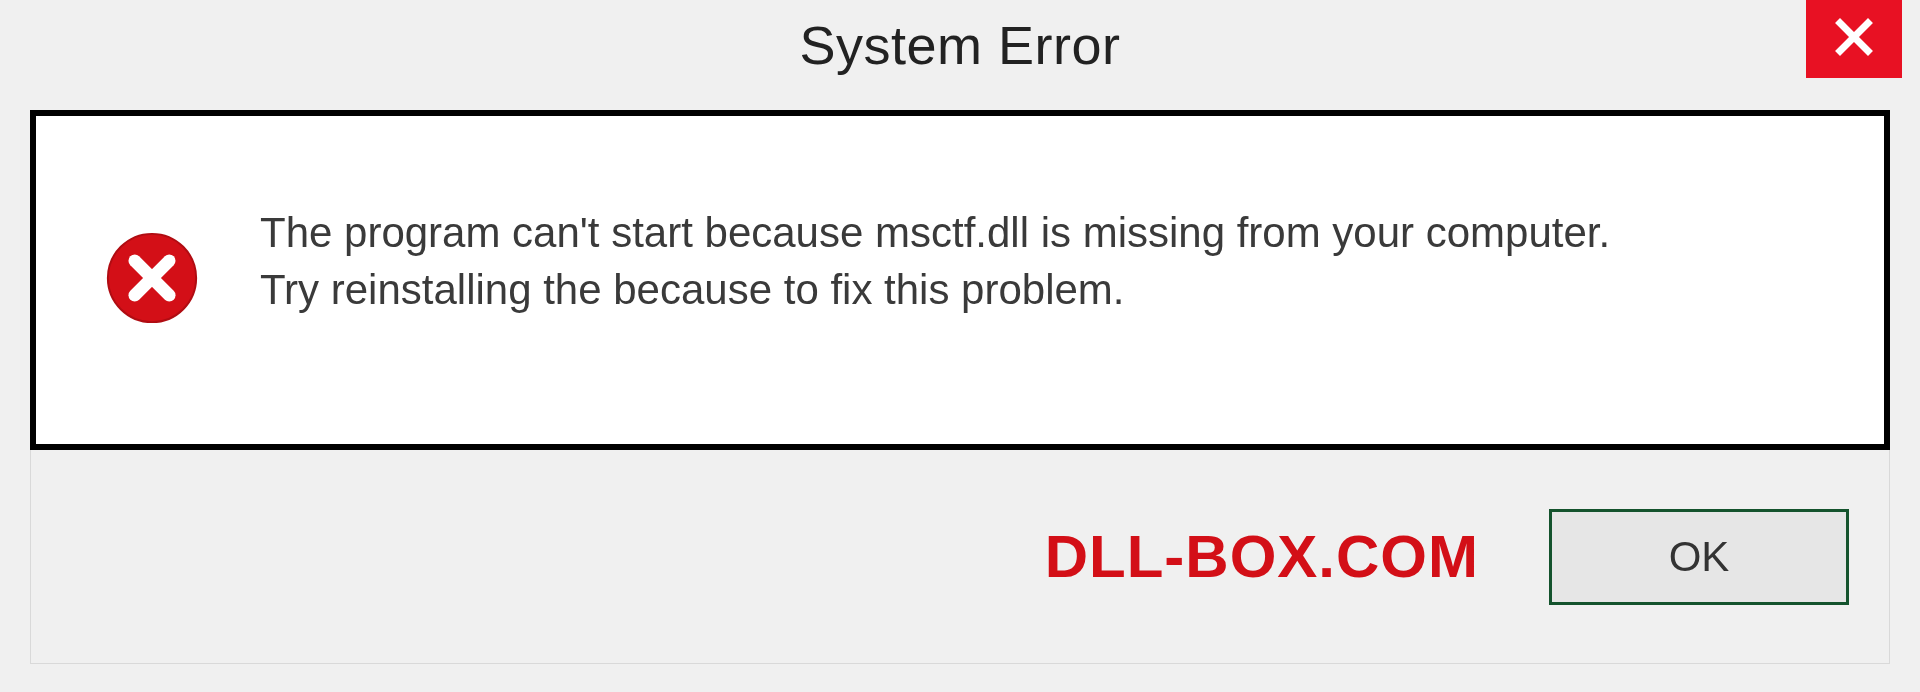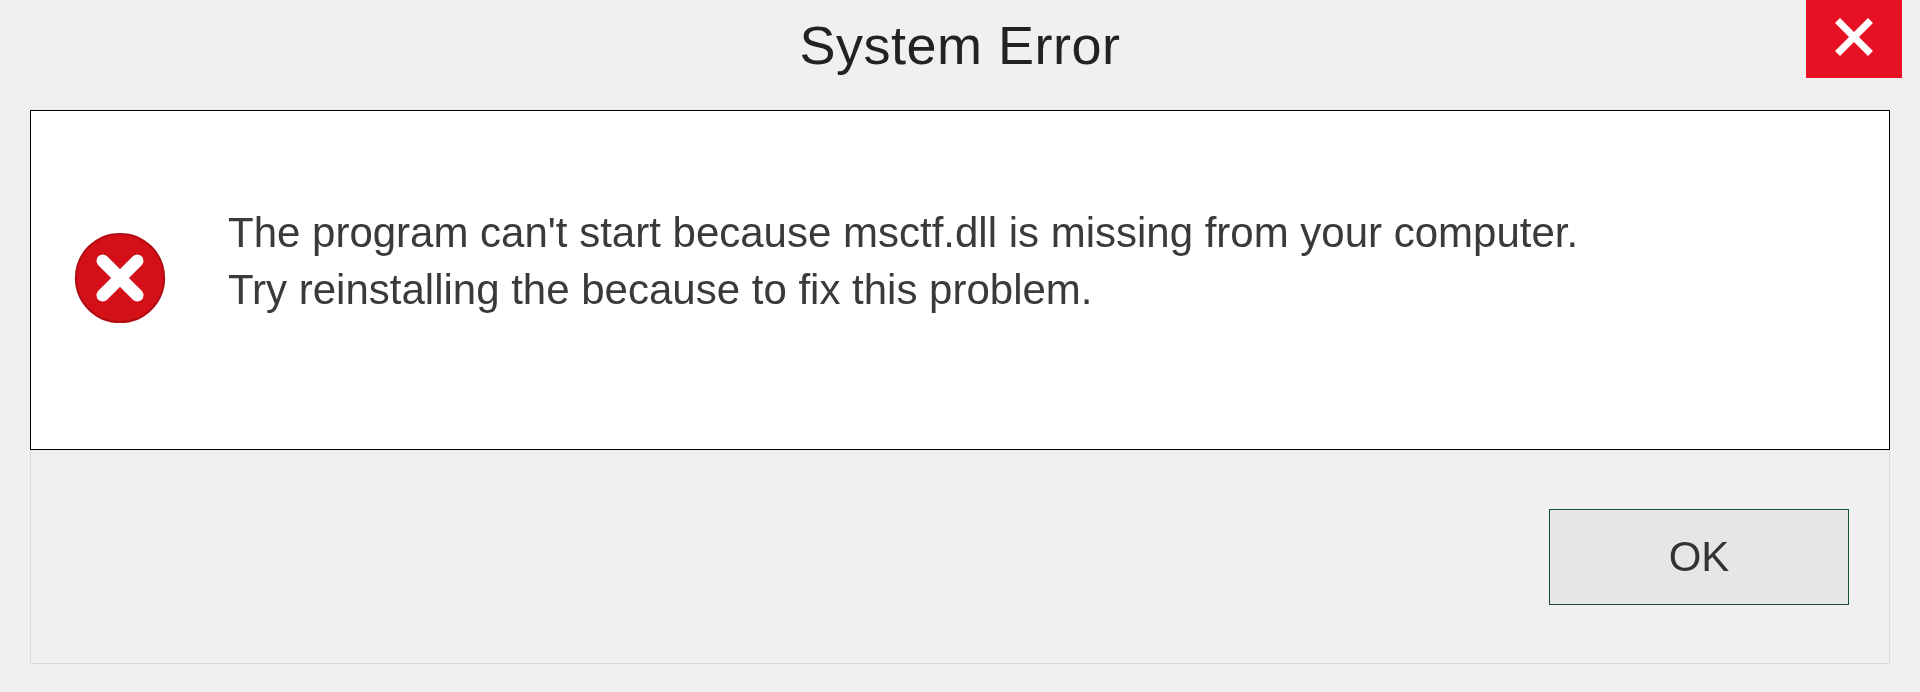--- a/index.html
+++ b/index.html
@@ -54,10 +54,10 @@
       right: 30px;
       height: 340px;
       background: #ffffff;
-      border: 1px solid #000000;
+      border: 6px solid #000000;
       display: flex;
       align-items: center;
-      padding-left: 41px;
+      padding-left: 68px;
     }
     .error-icon {
       flex-shrink: 0;

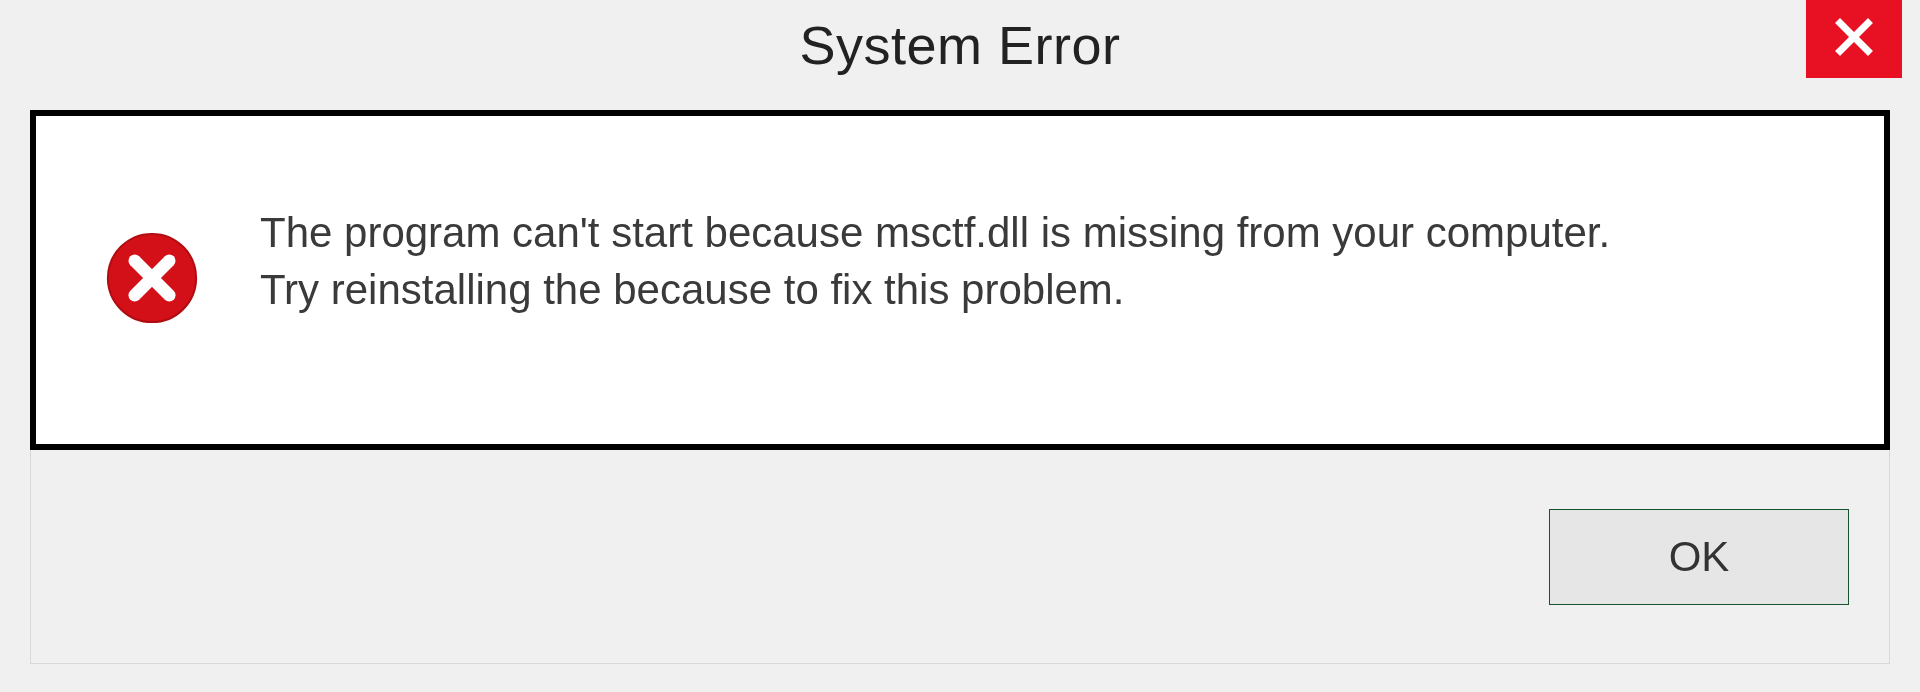--- a/index.html
+++ b/index.html
@@ -148,6 +148,7 @@
 
 <div class="footer">
   <div class="footer-inner">
+    <div class="watermark">DLL-BOX.COM</div>
     <button class="ok-button">OK</button>
   </div>
 </div>

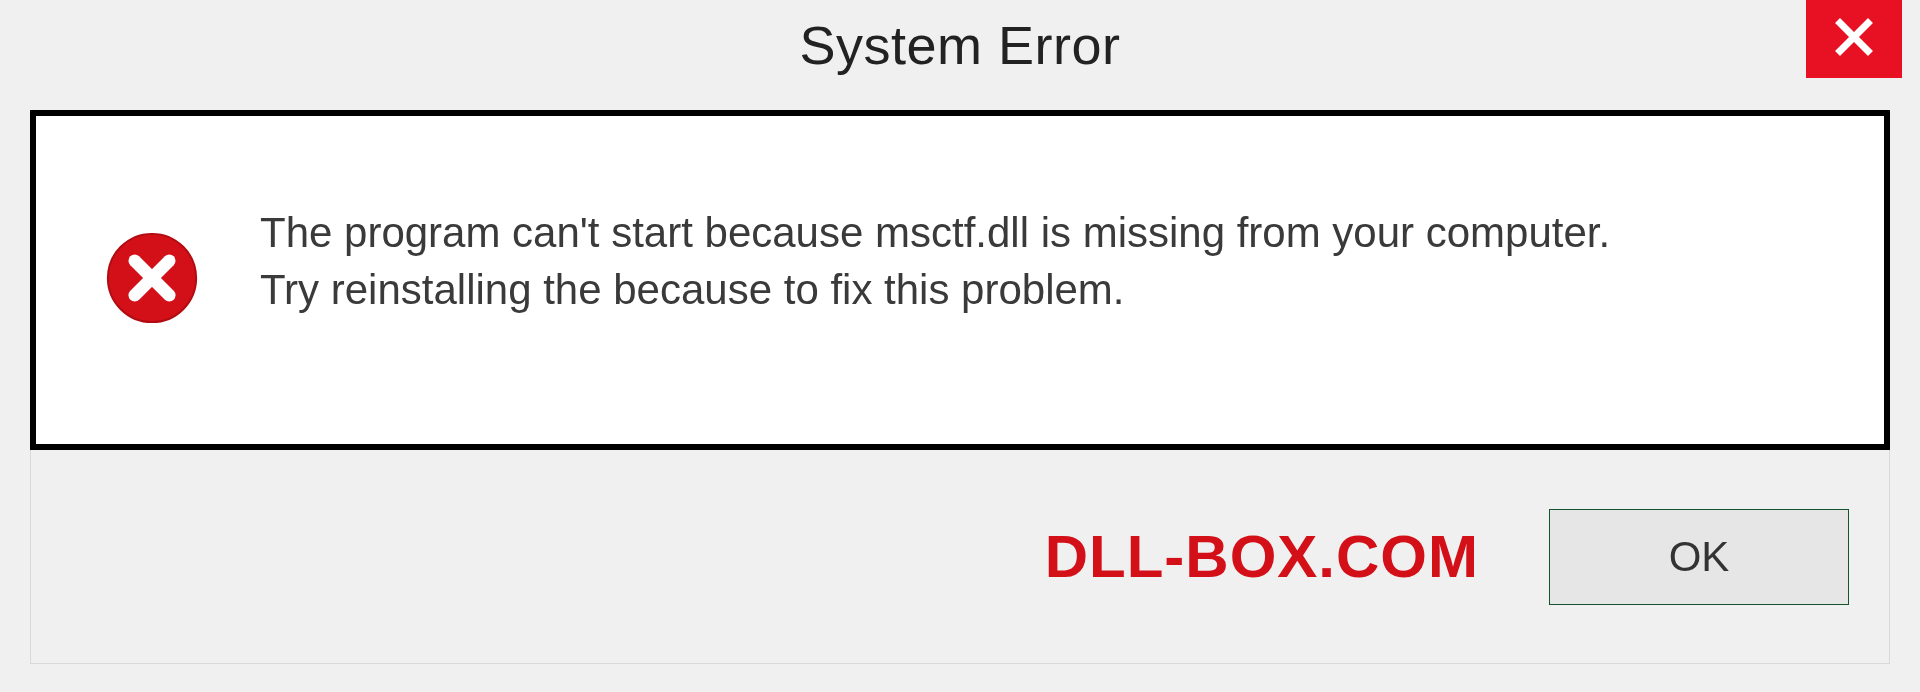--- a/index.html
+++ b/index.html
@@ -102,7 +102,7 @@
       height: 96px;
       margin-left: 70px;
       background: #e6e6e6;
-      border: 1px solid #14532d;
+      border: 3px solid #14532d;
       display: flex;
       align-items: center;
       justify-content: center;

